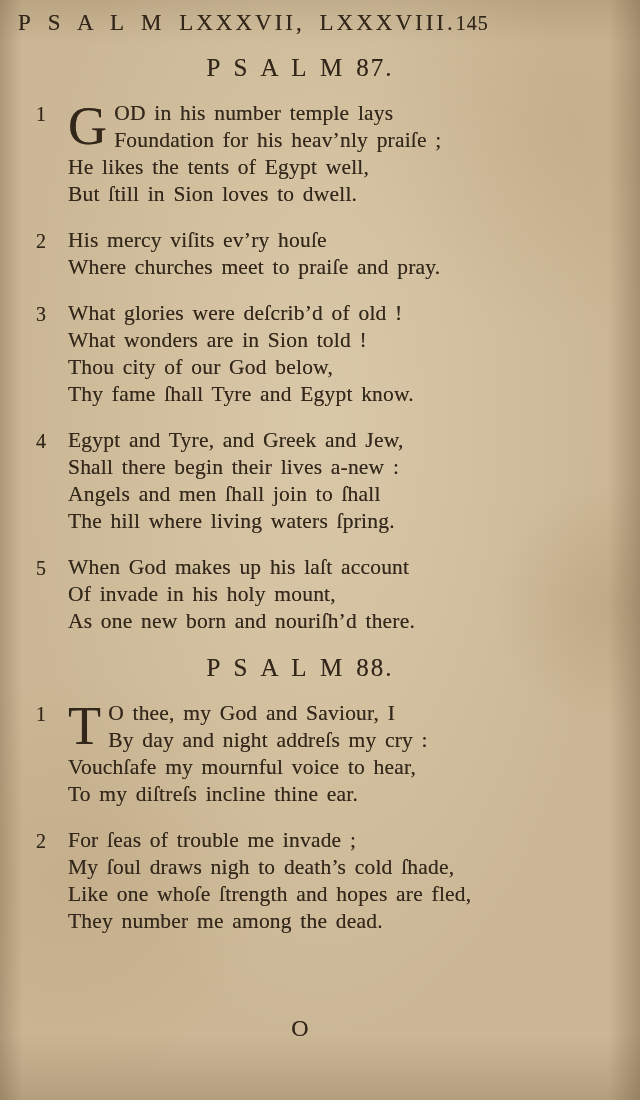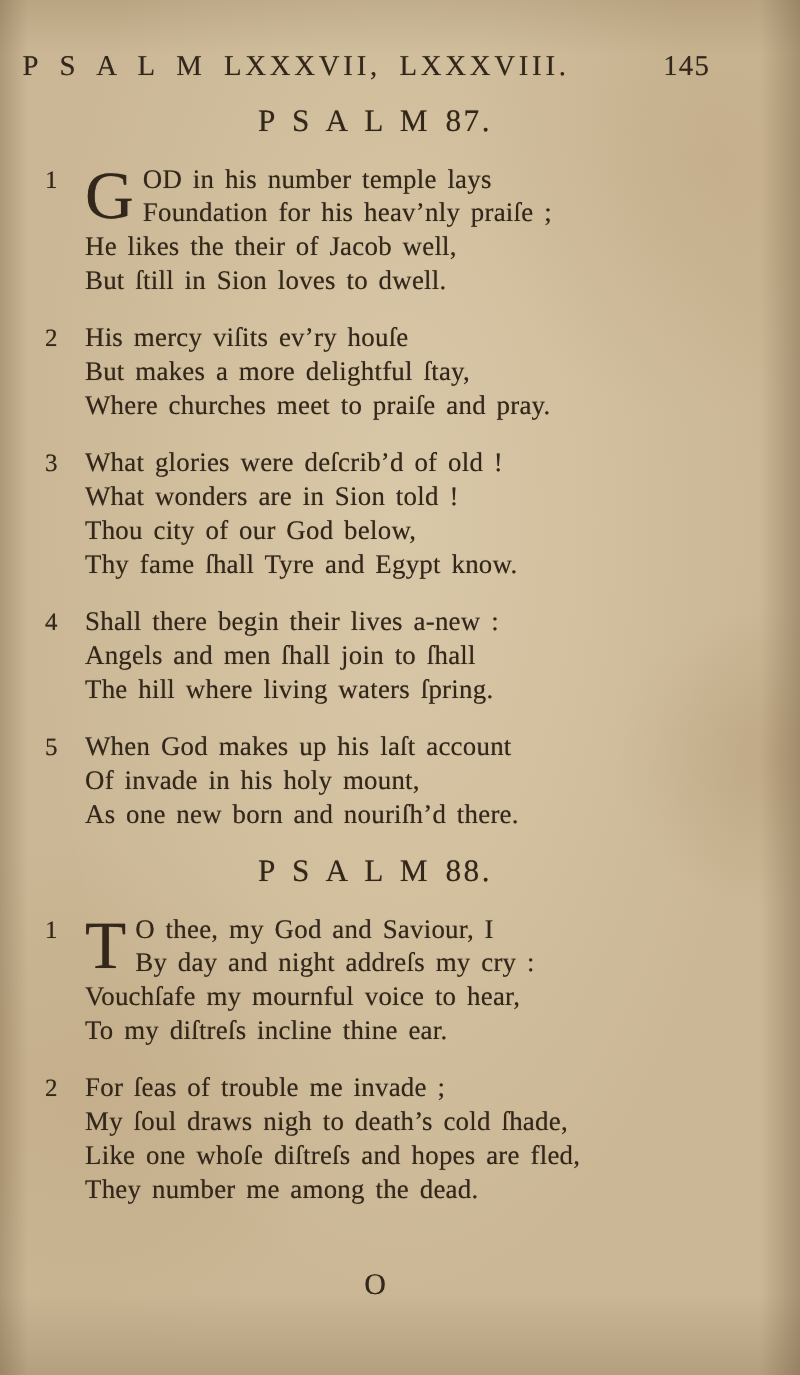--- a/index.html
+++ b/index.html
@@ -28,9 +28,8 @@
   }
   .header {
     display: flex;
-    justify-content: space-between;
     align-items: baseline;
-    padding: 40px 72px 0 18px;
+    padding: 10px 72px 0 18px;
     font-size: 23px;
   }
   .header-title {

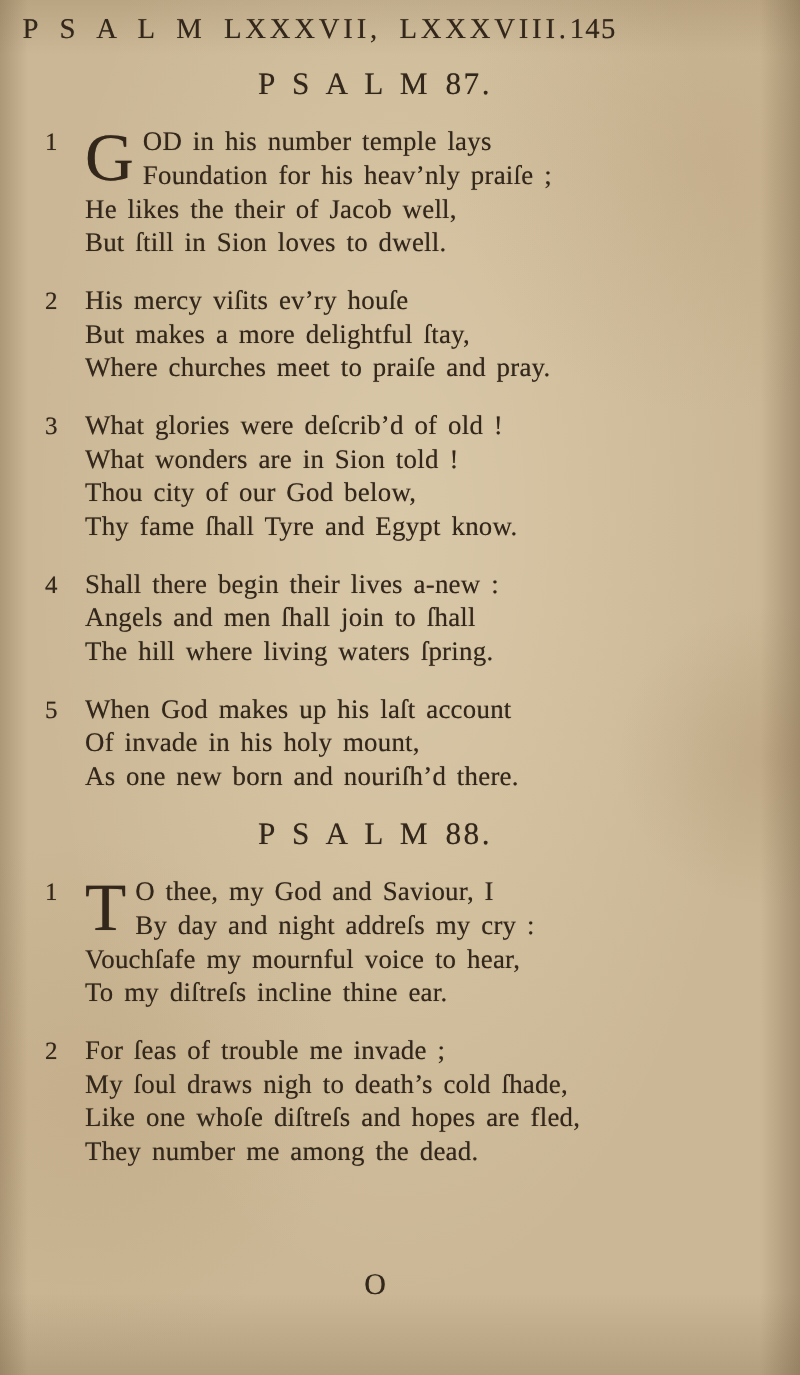--- a/index.html
+++ b/index.html
@@ -37,7 +37,7 @@
     word-spacing: 6px;
   }
   .page-number {
-    font-size: 23px;
+    font-size: 20px;
     letter-spacing: 1px;
   }
   .psalm-heading {

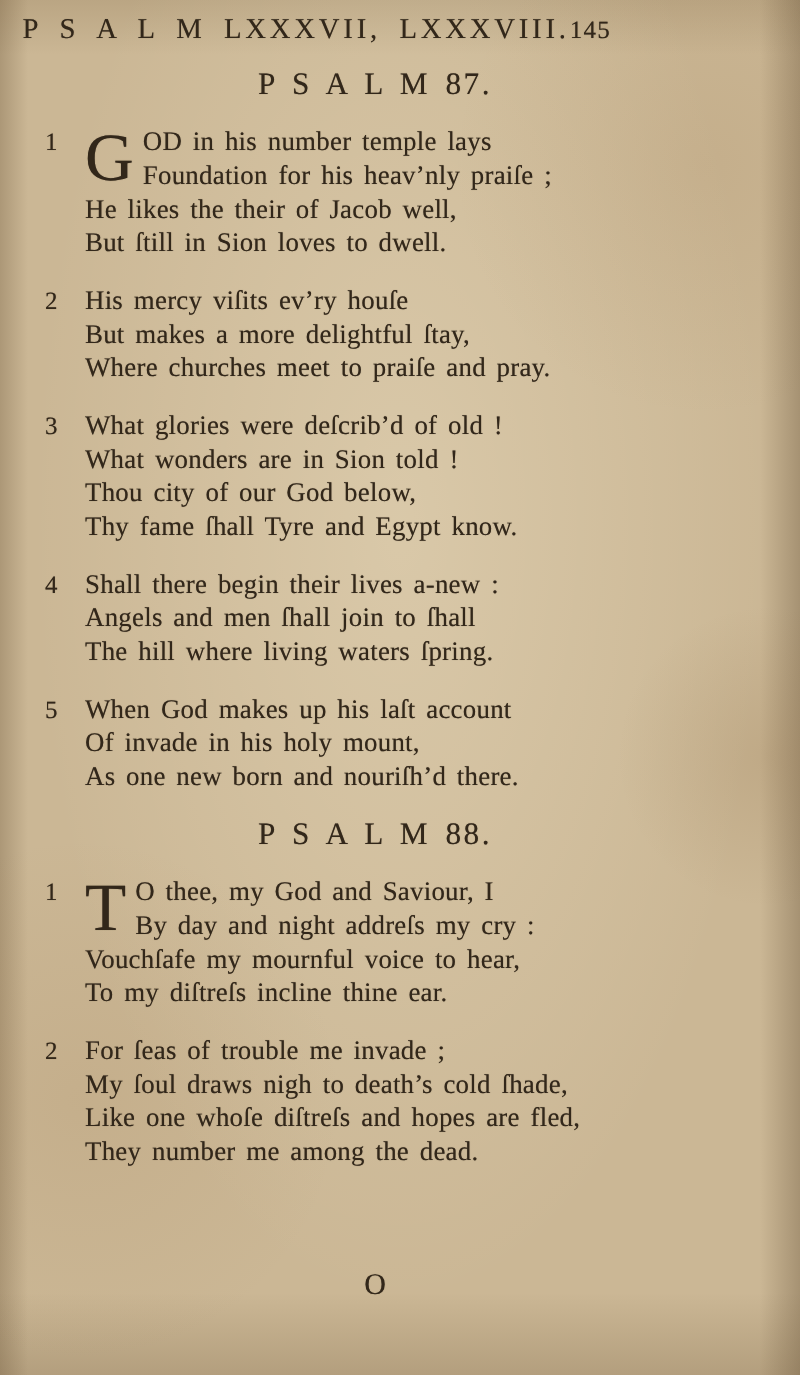--- a/index.html
+++ b/index.html
@@ -105,7 +105,7 @@
                 <div class="verse-line">Foundation for his heav’nly praiſe ;</div>
               </div>
             </div>
-            <div class="verse-line">He likes the their of Jacob well,</div>
+            <div class="verse-line">He likes the tents of Egypt well,</div>
             <div class="verse-line">But ſtill in Sion loves to dwell.</div>
           </div>
         </div>

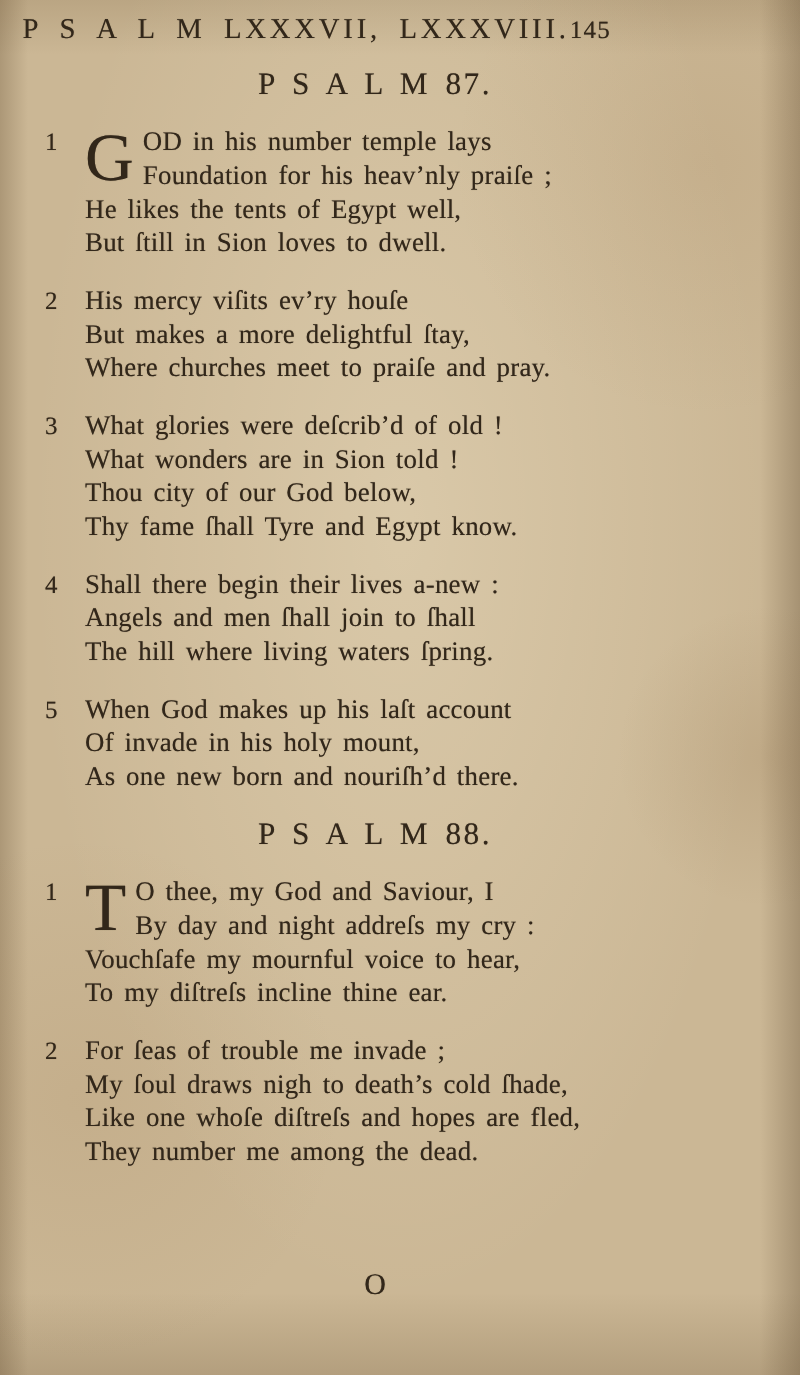--- a/index.html
+++ b/index.html
@@ -113,7 +113,6 @@
           <span class="verse-num">2</span>
           <div class="verse-body">
             <div class="verse-line">His mercy viſits ev’ry houſe</div>
-            <div class="verse-line">But makes a more delightful ſtay,</div>
             <div class="verse-line">Where churches meet to praiſe and pray.</div>
           </div>
         </div>

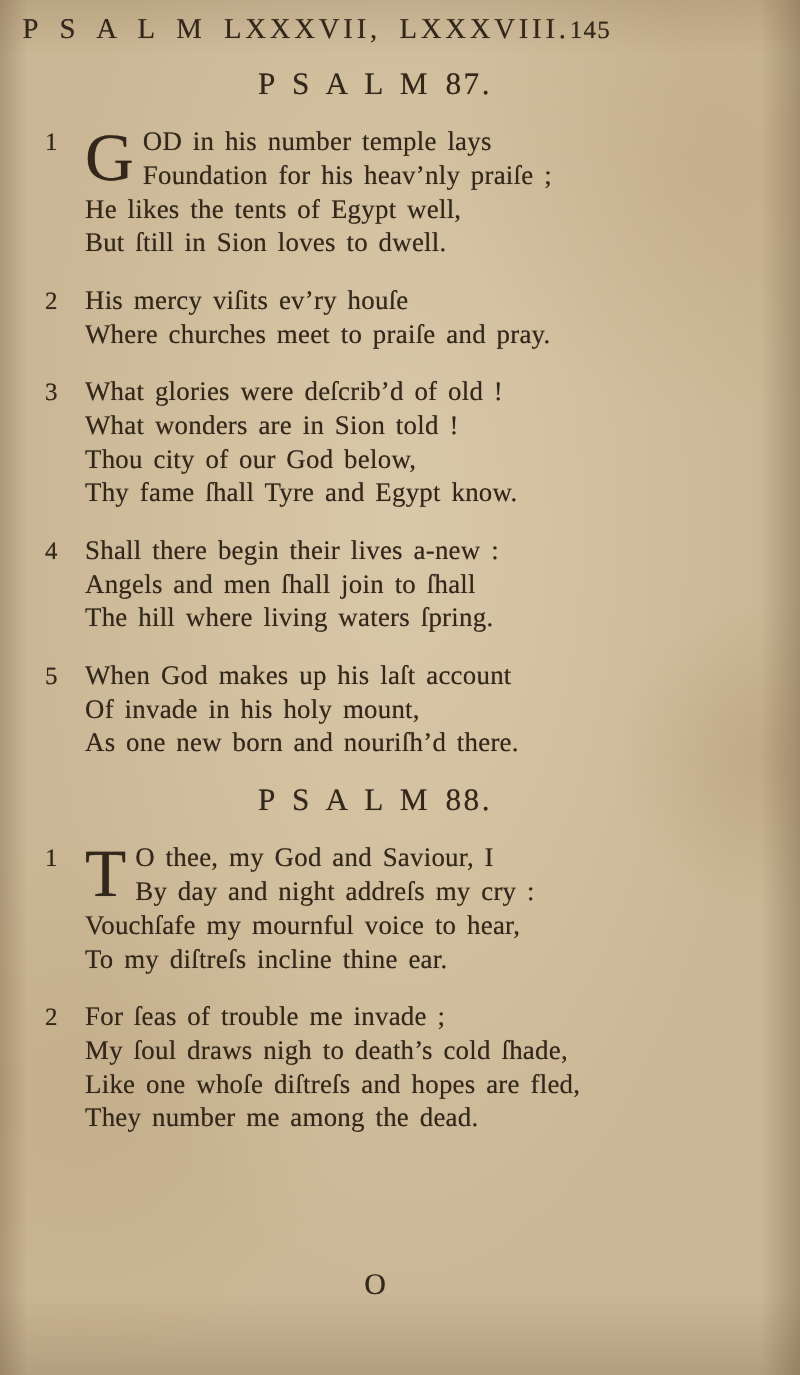--- a/index.html
+++ b/index.html
@@ -128,6 +128,7 @@
         <div class="verse">
           <span class="verse-num">4</span>
           <div class="verse-body">
+            <div class="verse-line">Egypt and Tyre, and Greek and Jew,</div>
             <div class="verse-line">Shall there begin their lives a-new :</div>
             <div class="verse-line">Angels and men ſhall join to ſhall</div>
             <div class="verse-line">The hill where living waters ſpring.</div>

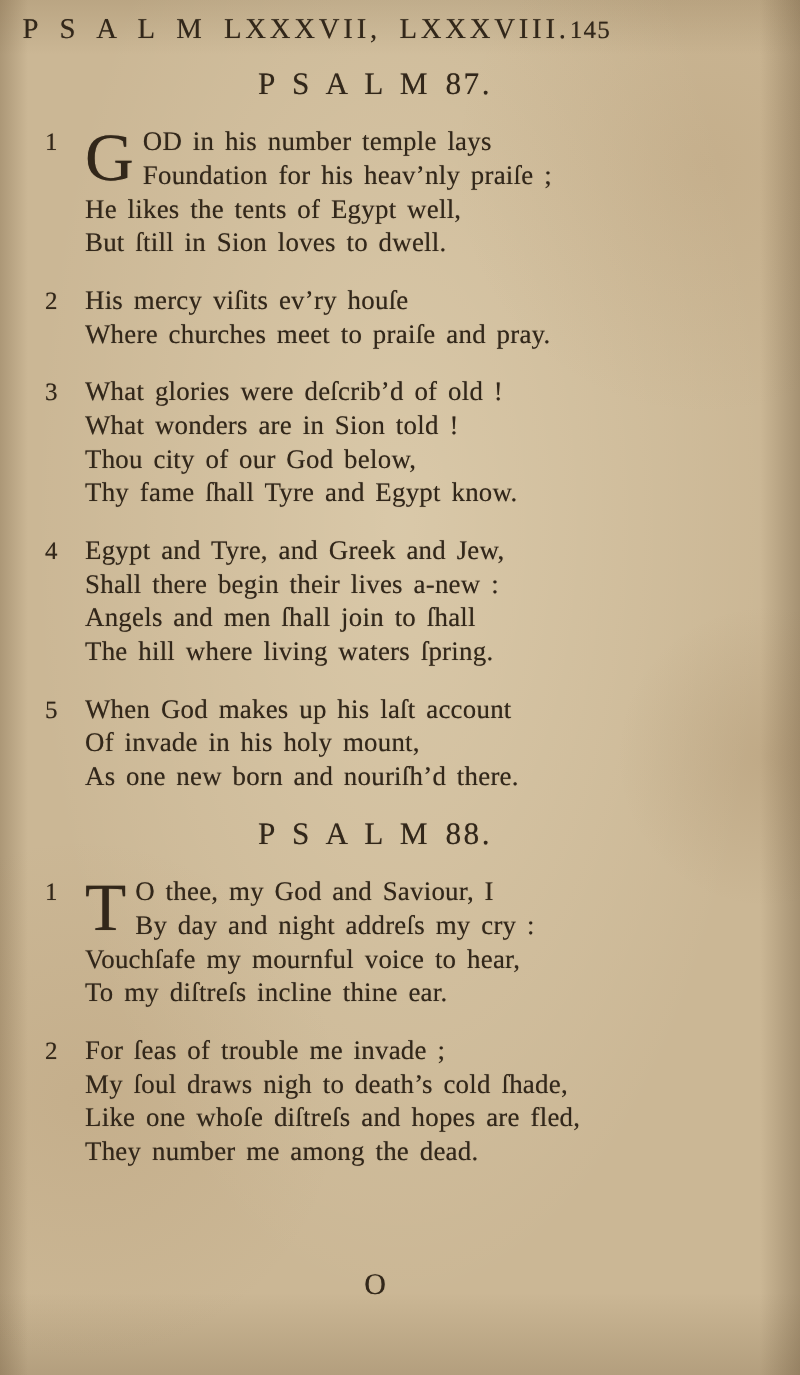--- a/index.html
+++ b/index.html
@@ -164,7 +164,7 @@
           <div class="verse-body">
             <div class="verse-line">For ſeas of trouble me invade ;</div>
             <div class="verse-line">My ſoul draws nigh to death’s cold ſhade,</div>
-            <div class="verse-line">Like one whoſe diſtreſs and hopes are fled,</div>
+            <div class="verse-line">Like one whoſe ſtrength and hopes are fled,</div>
             <div class="verse-line">They number me among the dead.</div>
           </div>
         </div>

